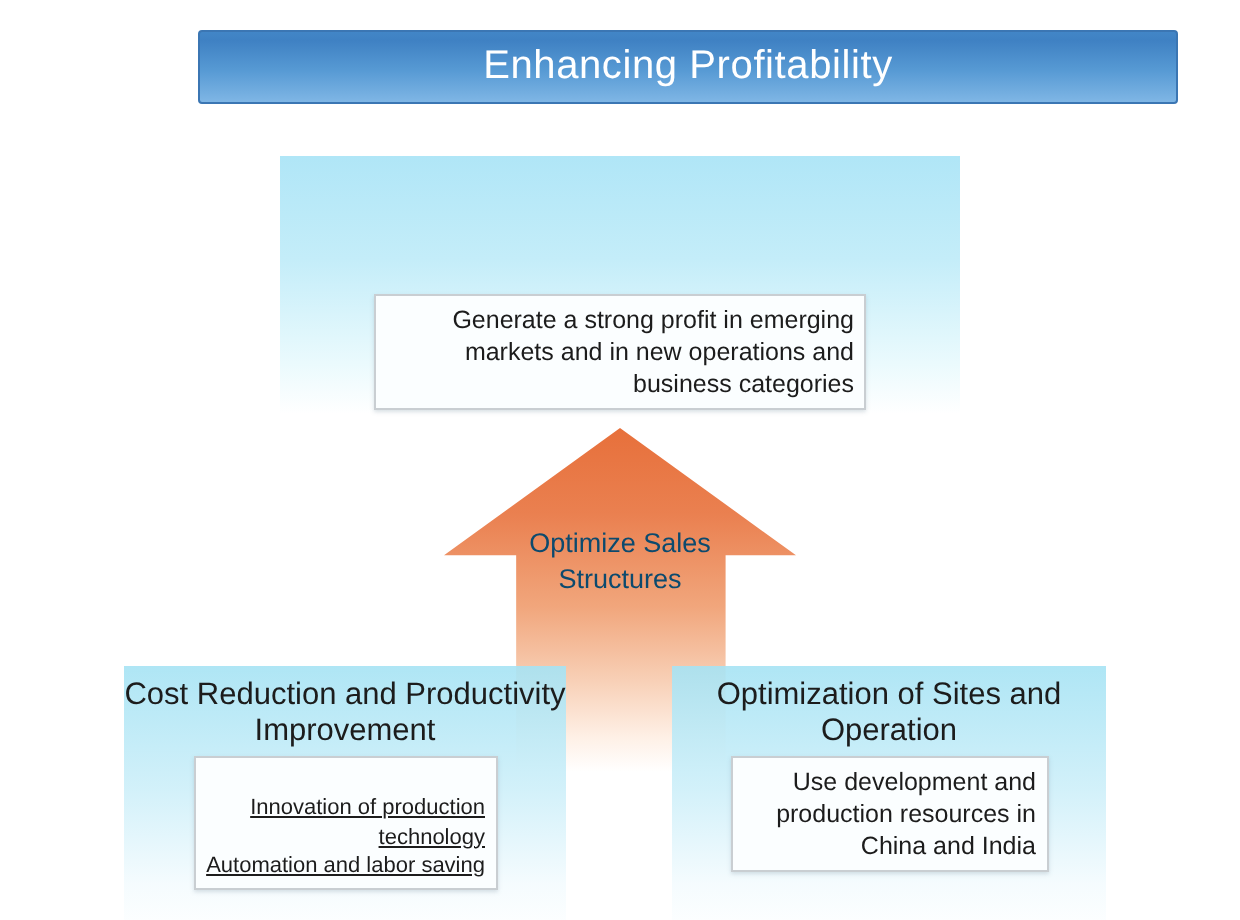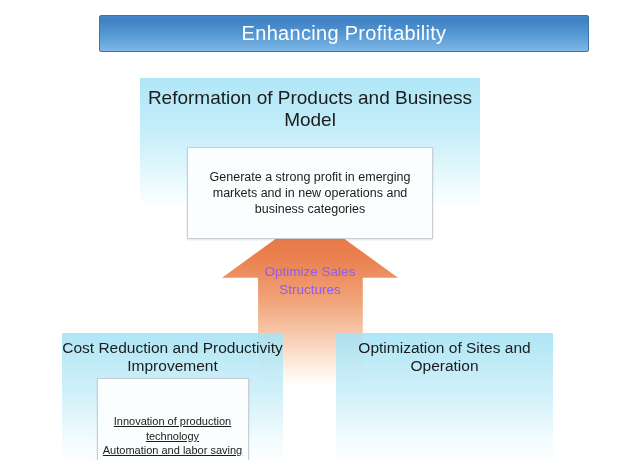--- a/index.html
+++ b/index.html
@@ -146,7 +146,6 @@
   <div class="arrow-label">Optimize Sales Structures</div>
 
   <div class="grad-box top-box">
-    <p class="box-title">Reformation of Products and Business Model</p>
     <div class="detail-box">
       <span>Generate a strong profit in emerging markets and in new operations and business categories</span>
     </div>

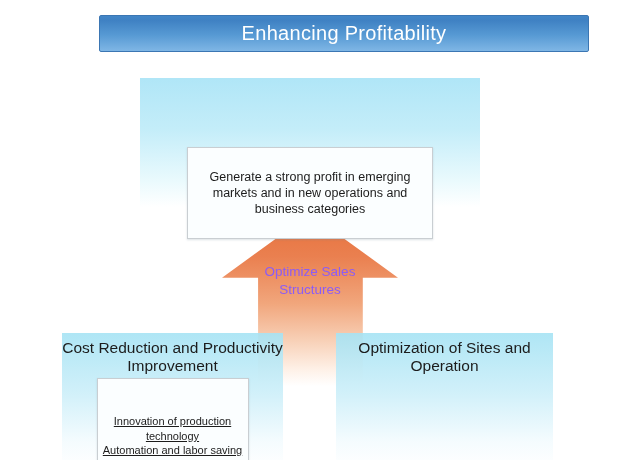--- a/index.html
+++ b/index.html
@@ -85,8 +85,8 @@
     background: #fbfeff;
     border: 1px solid #c9ced2;
     box-shadow: 0 1px 2px rgba(110, 135, 150, 0.25);
-    padding: 21px 5px;
-    text-align: center;
+    padding: 4px 5px;
+    text-align: right;
   }
   .top-box .detail-box {
     top: 69px;

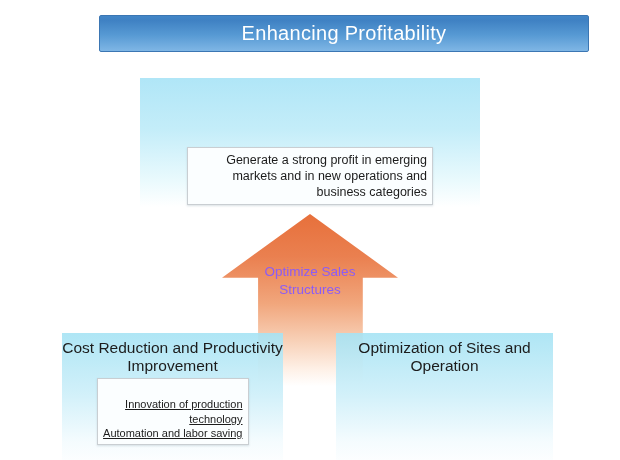--- a/index.html
+++ b/index.html
@@ -130,7 +130,7 @@
     text-align: center;
     font-size: 13.5px;
     line-height: 1.3;
-    color: #8b5cf6;
+    color: #0c4a6e;
   }
 </style>
 </head>

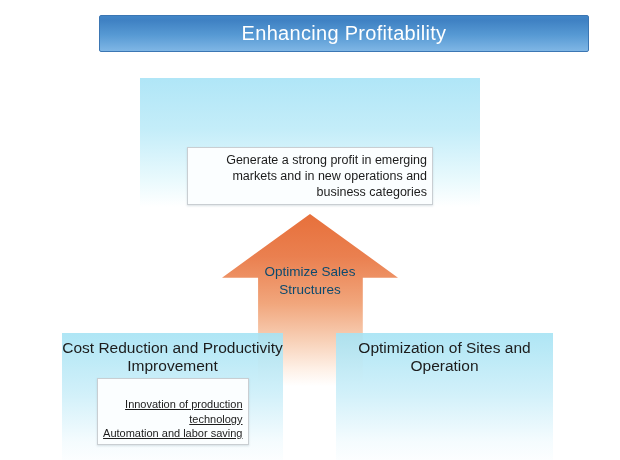--- a/index.html
+++ b/index.html
@@ -161,6 +161,9 @@
 
   <div class="grad-box bottom-box bottom-right">
     <p class="box-title">Optimization of Sites and Operation</p>
+    <div class="detail-box">
+      <span>Use development and production resources in China and India</span>
+    </div>
   </div>
 
 </div>

